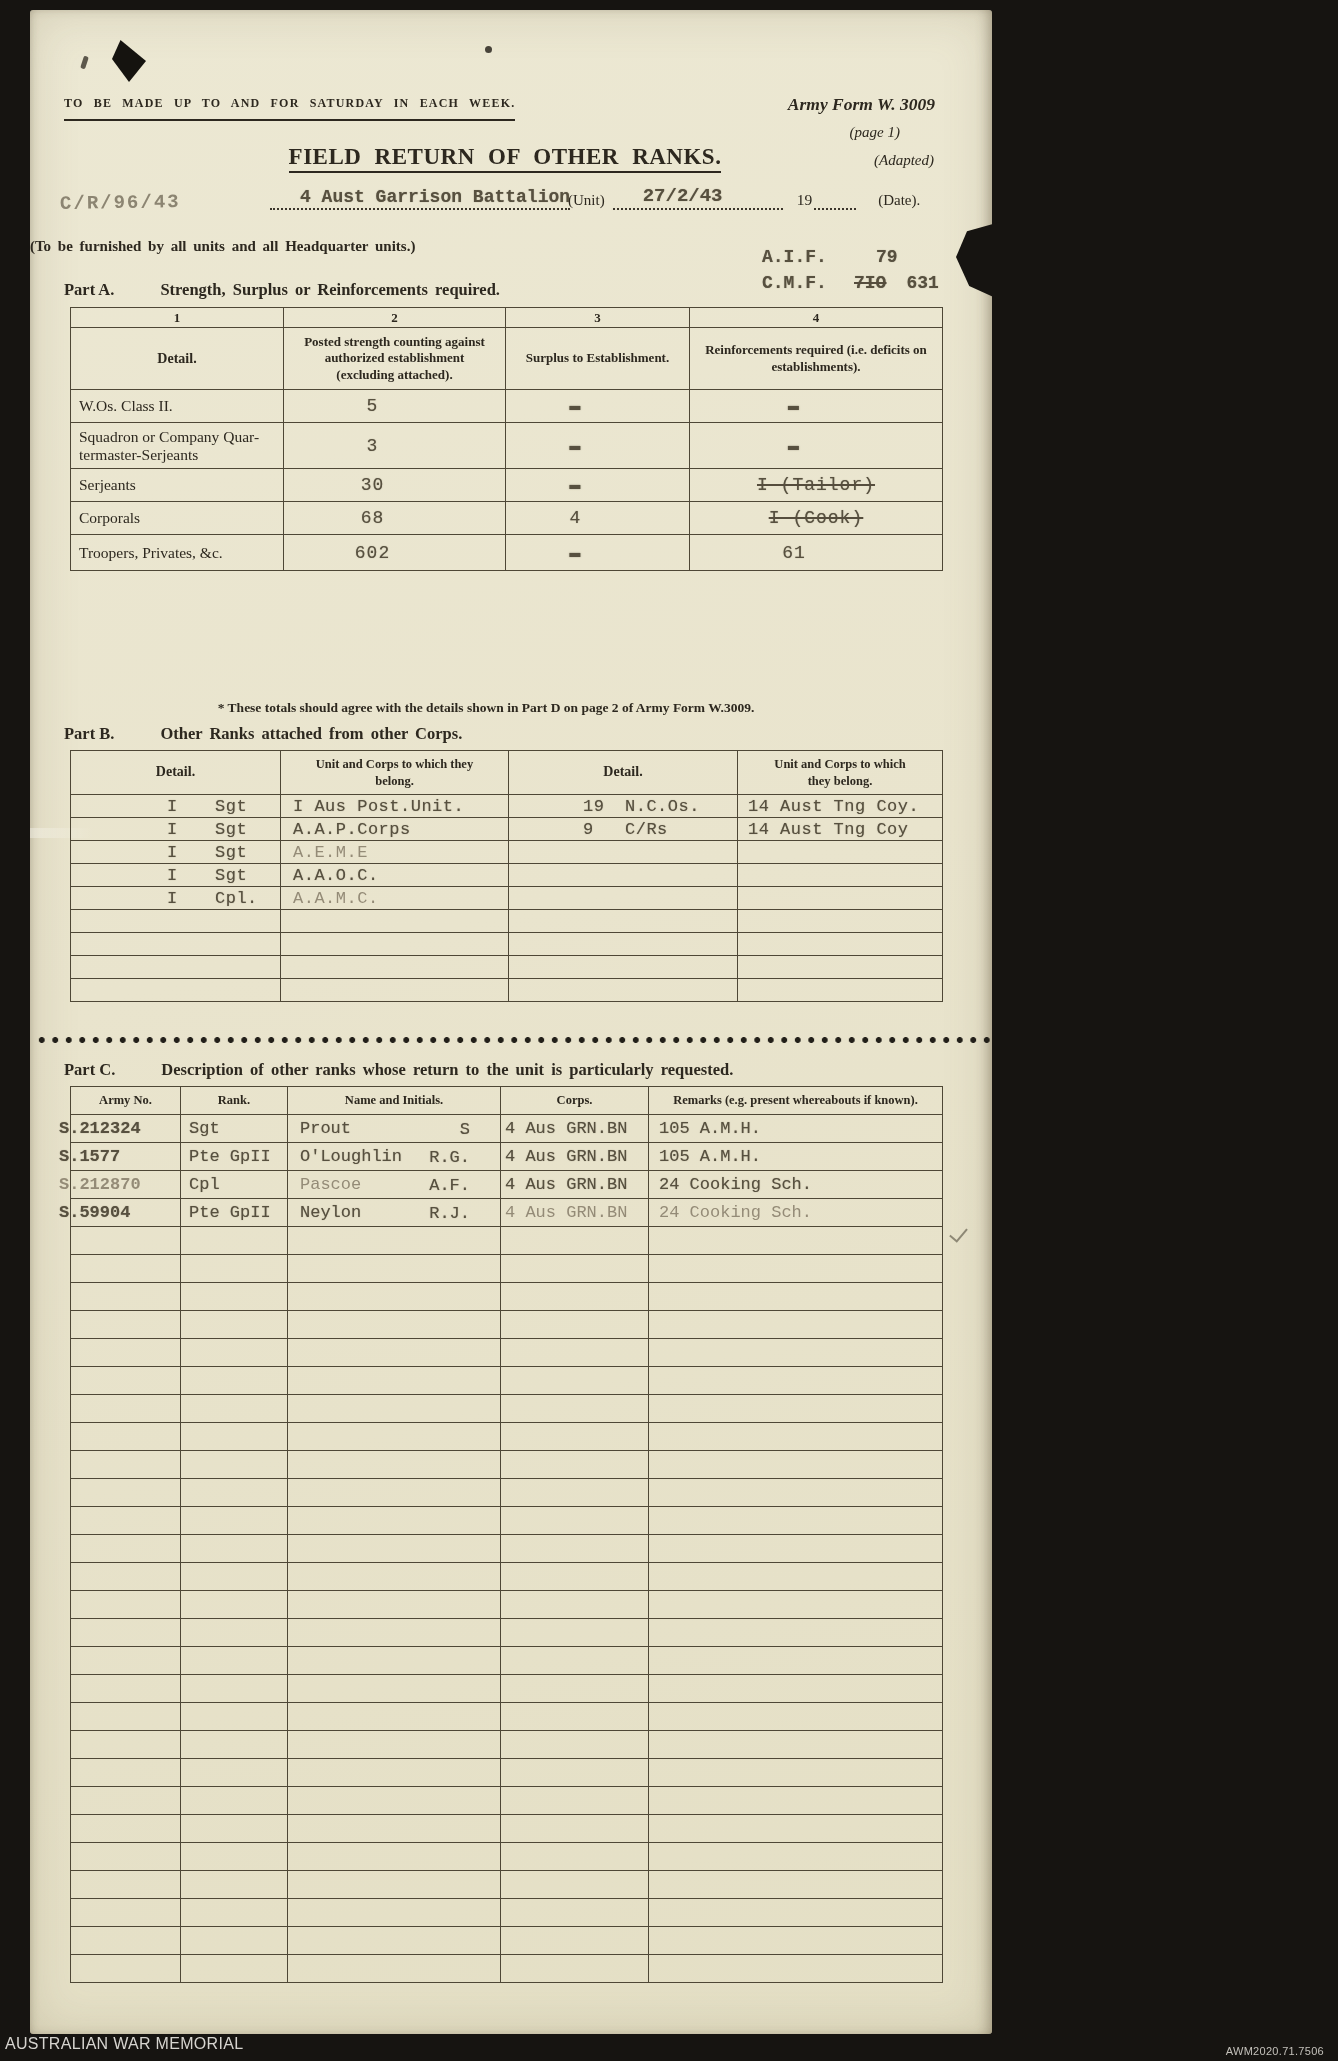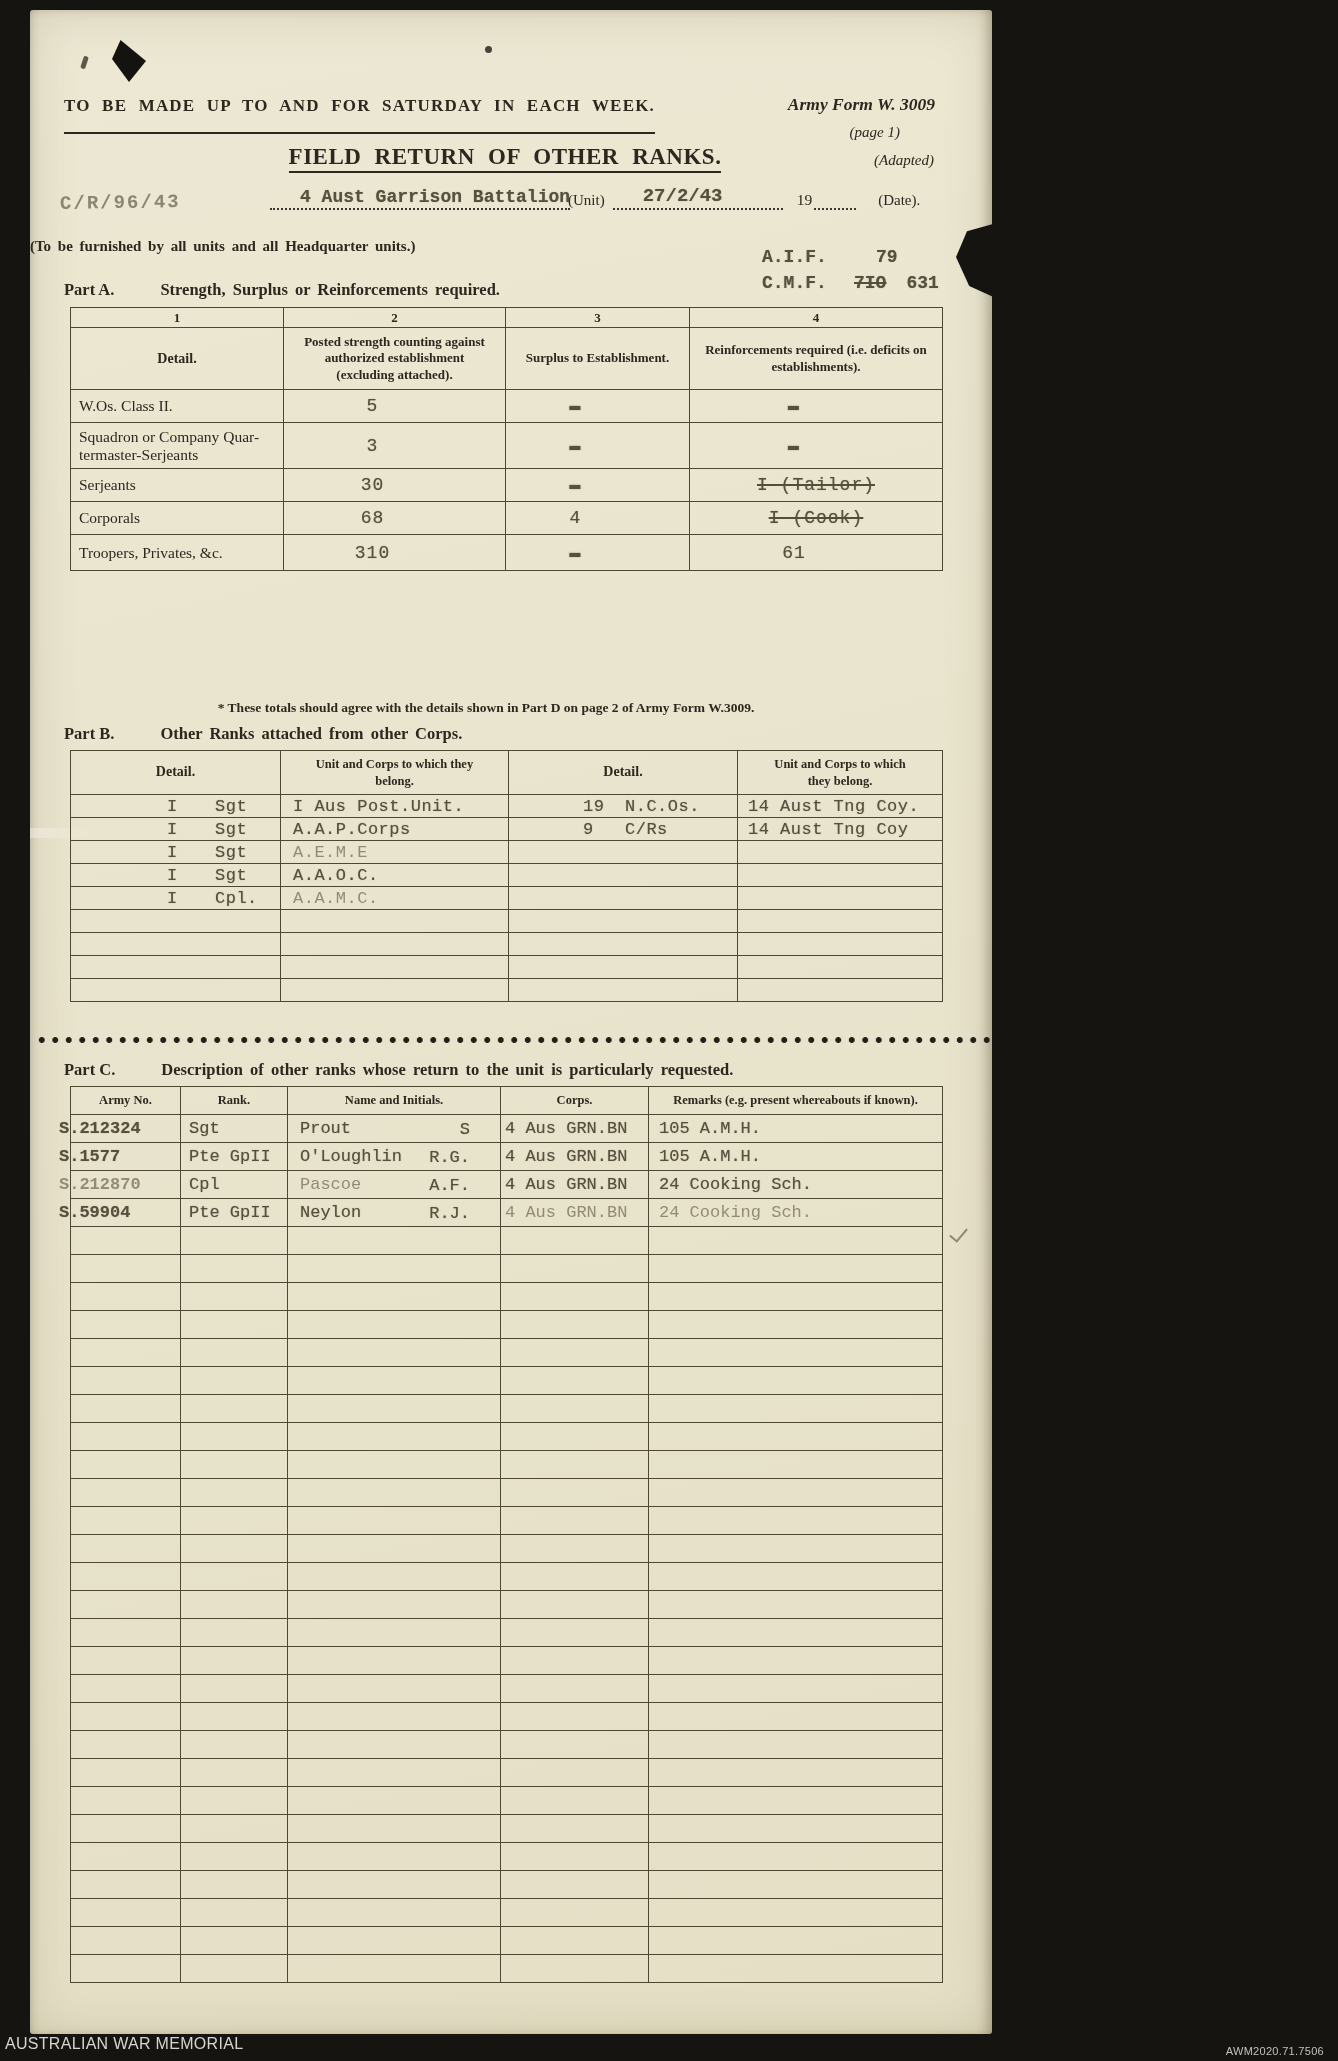--- a/index.html
+++ b/index.html
@@ -36,8 +36,8 @@
   
   .top-instruction {
     position:absolute; left:34px; top:86px;
-    font-size:17px; font-weight:bold; letter-spacing:1.2px; word-spacing:6px;
-    border-bottom:2px solid #2d281f; padding-bottom:16px;
+    font-size:12px; font-weight:bold; letter-spacing:1.2px; word-spacing:6px;
+    border-bottom:2px solid #2d281f; padding-bottom:8px;
   }
   .form-no { position:absolute; right:57px; top:84px; font-size:17.5px; font-weight:bold; font-style:italic; }
   .page-note { position:absolute; right:92px; top:114px; font-size:15px; font-style:italic; }

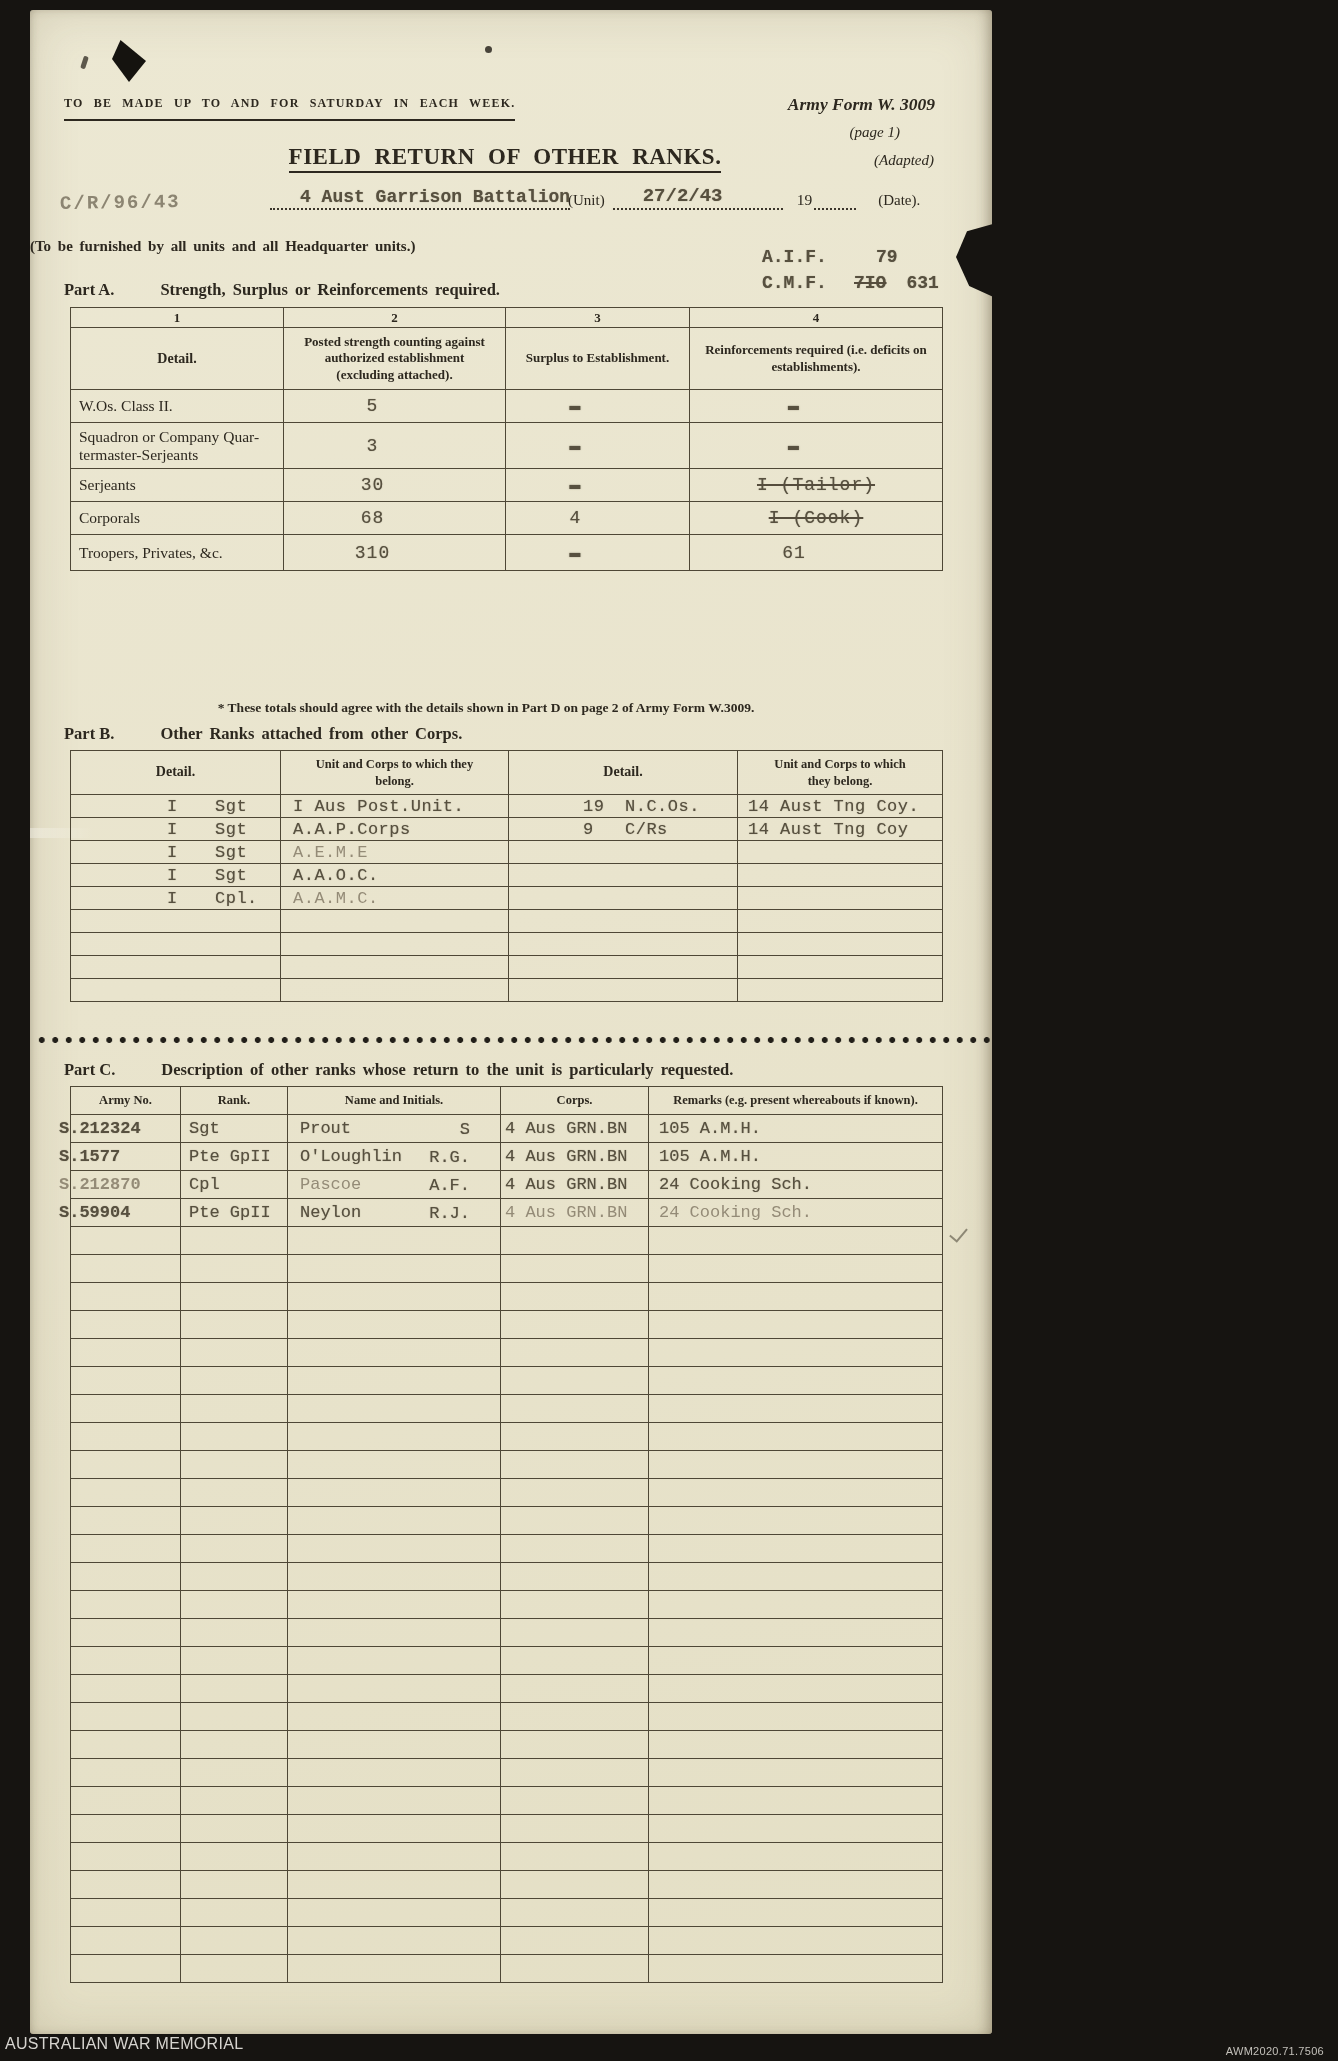--- a/index.html
+++ b/index.html
@@ -247,7 +247,7 @@
       </tr>
       <tr class="dr-troop">
         <td class="detail">Troopers, Privates, &amp;c.</td>
-        <td class="num-cell shift-l"><span class="typed">310</span></td>
+        <td class="num-cell shift-l"><span class="typed">602</span></td>
         <td class="num-cell shift-l"><span class="typed dash">—</span></td>
         <td class="num-cell shift-l"><span class="typed">61</span></td>
       </tr>

